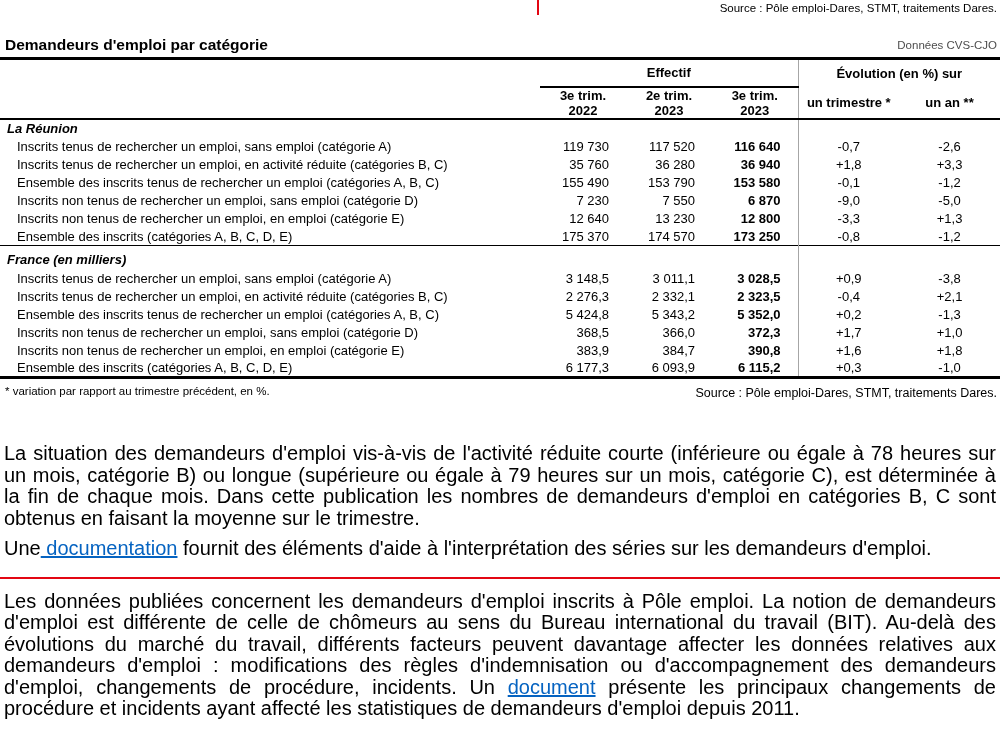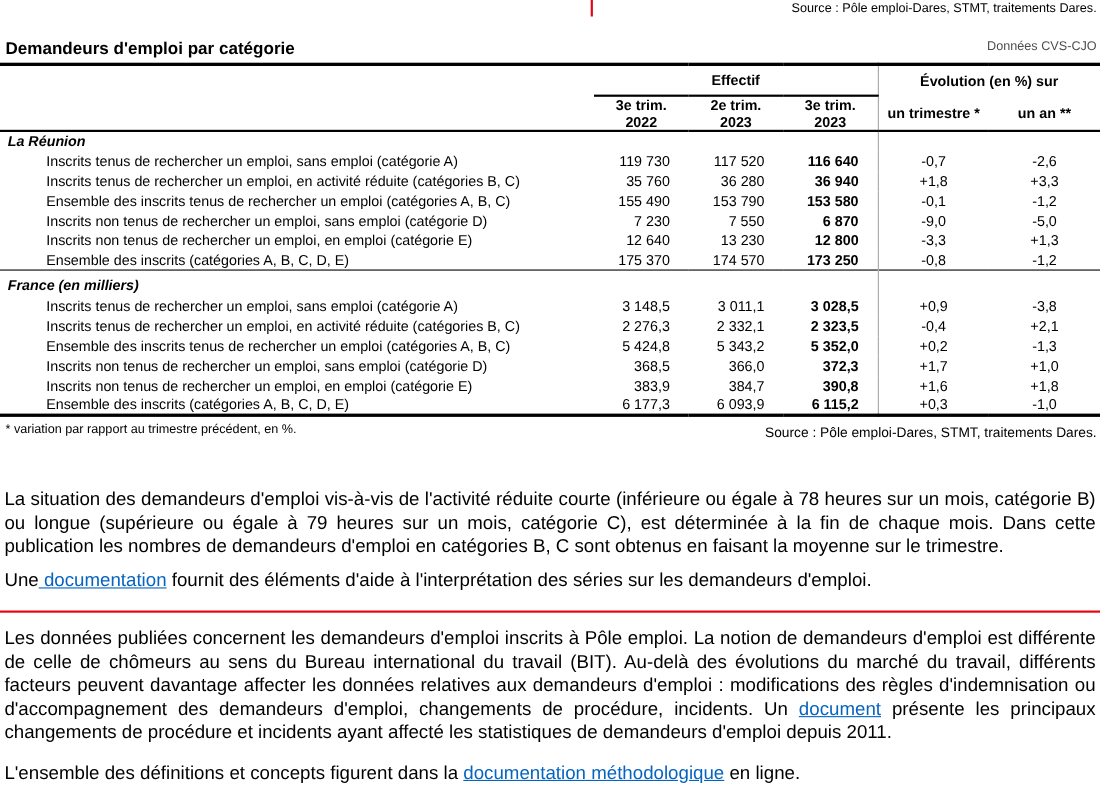--- a/index.html
+++ b/index.html
@@ -20,7 +20,7 @@
   .top-source{position:absolute;top:2px;right:3px;font-size:11.5px;}
   .red-tick{position:absolute;left:537px;top:0;width:2px;height:15px;background:var(--red);}
   
-  .title-row{display:flex;justify-content:space-between;align-items:flex-start;padding:0 3px 3px 5px;}
+  .title-row{display:flex;justify-content:space-between;align-items:center;padding:0 3px 3px 5px;}
   .page-title{font-size:15.5px;font-weight:bold;}
   .data-badge{font-size:11.5px;color:var(--badge);}
   

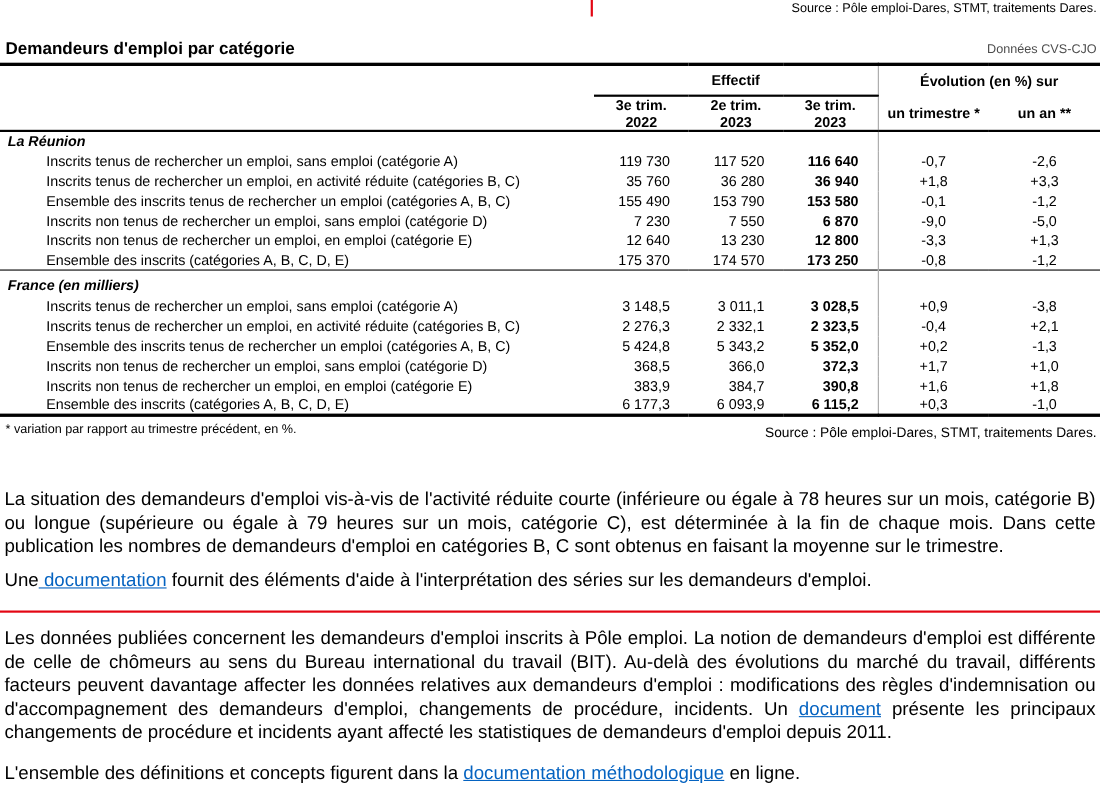--- a/index.html
+++ b/index.html
@@ -38,7 +38,7 @@
   tr.section-title-row td{height:19px;}
   tr.section-sep td{border-top:1.5px solid #000;height:24px;padding-top:4px;}
   tr.data-row td{height:18px;}
-  td.label{padding-left:42px;text-align:left;white-space:nowrap;overflow:hidden;}
+  td.label{padding-left:17px;text-align:left;white-space:nowrap;overflow:hidden;}
   td.num{text-align:right;padding-right:17px;white-space:nowrap;}
   td.num.bold{font-weight:bold;}
   td.evo{text-align:center;}

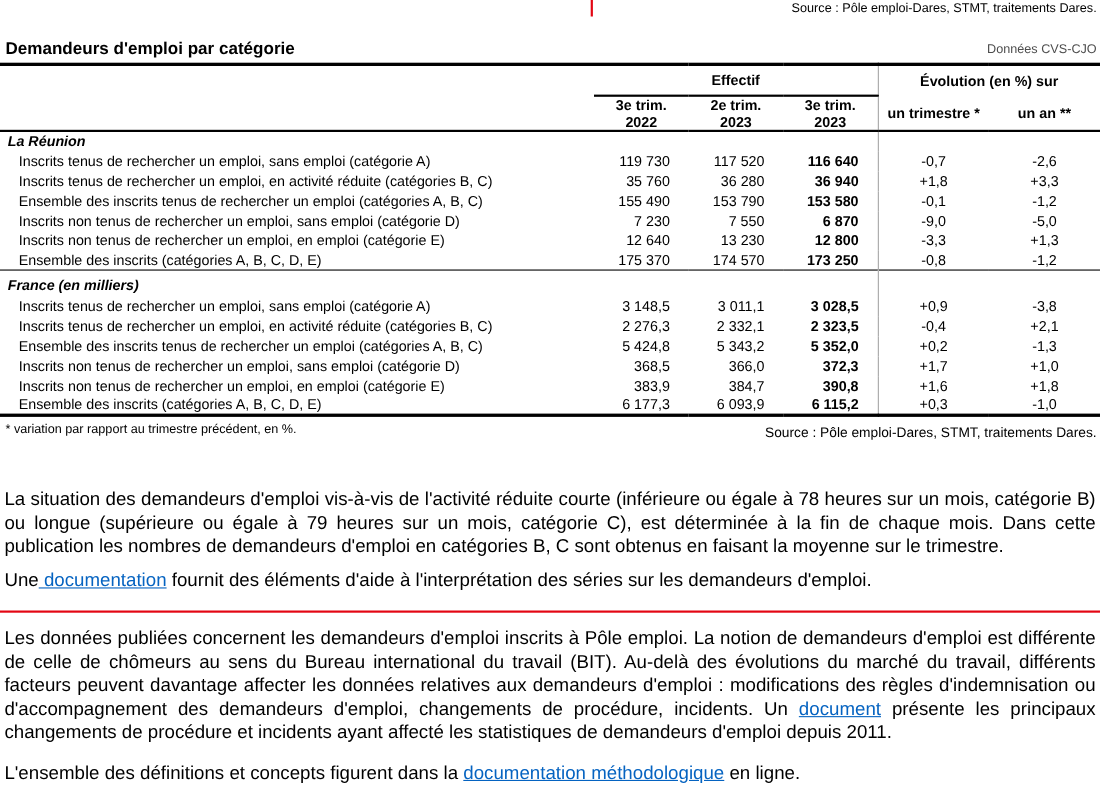--- a/index.html
+++ b/index.html
@@ -48,7 +48,7 @@
   .footnote-2{position:absolute;top:26px;left:5px;}
   .bottom-source{position:absolute;top:7px;right:3px;font-size:12.5px;}
   
-  p.body-text{font-size:17px;line-height:21.5px;padding:0 4px;text-align:justify;}
+  p.body-text{font-size:20px;line-height:21.5px;padding:0 4px;text-align:justify;}
   p.short{text-align:left;}
   #para-main{margin-top:8px;}
   #para-doc{margin-top:9px;}

